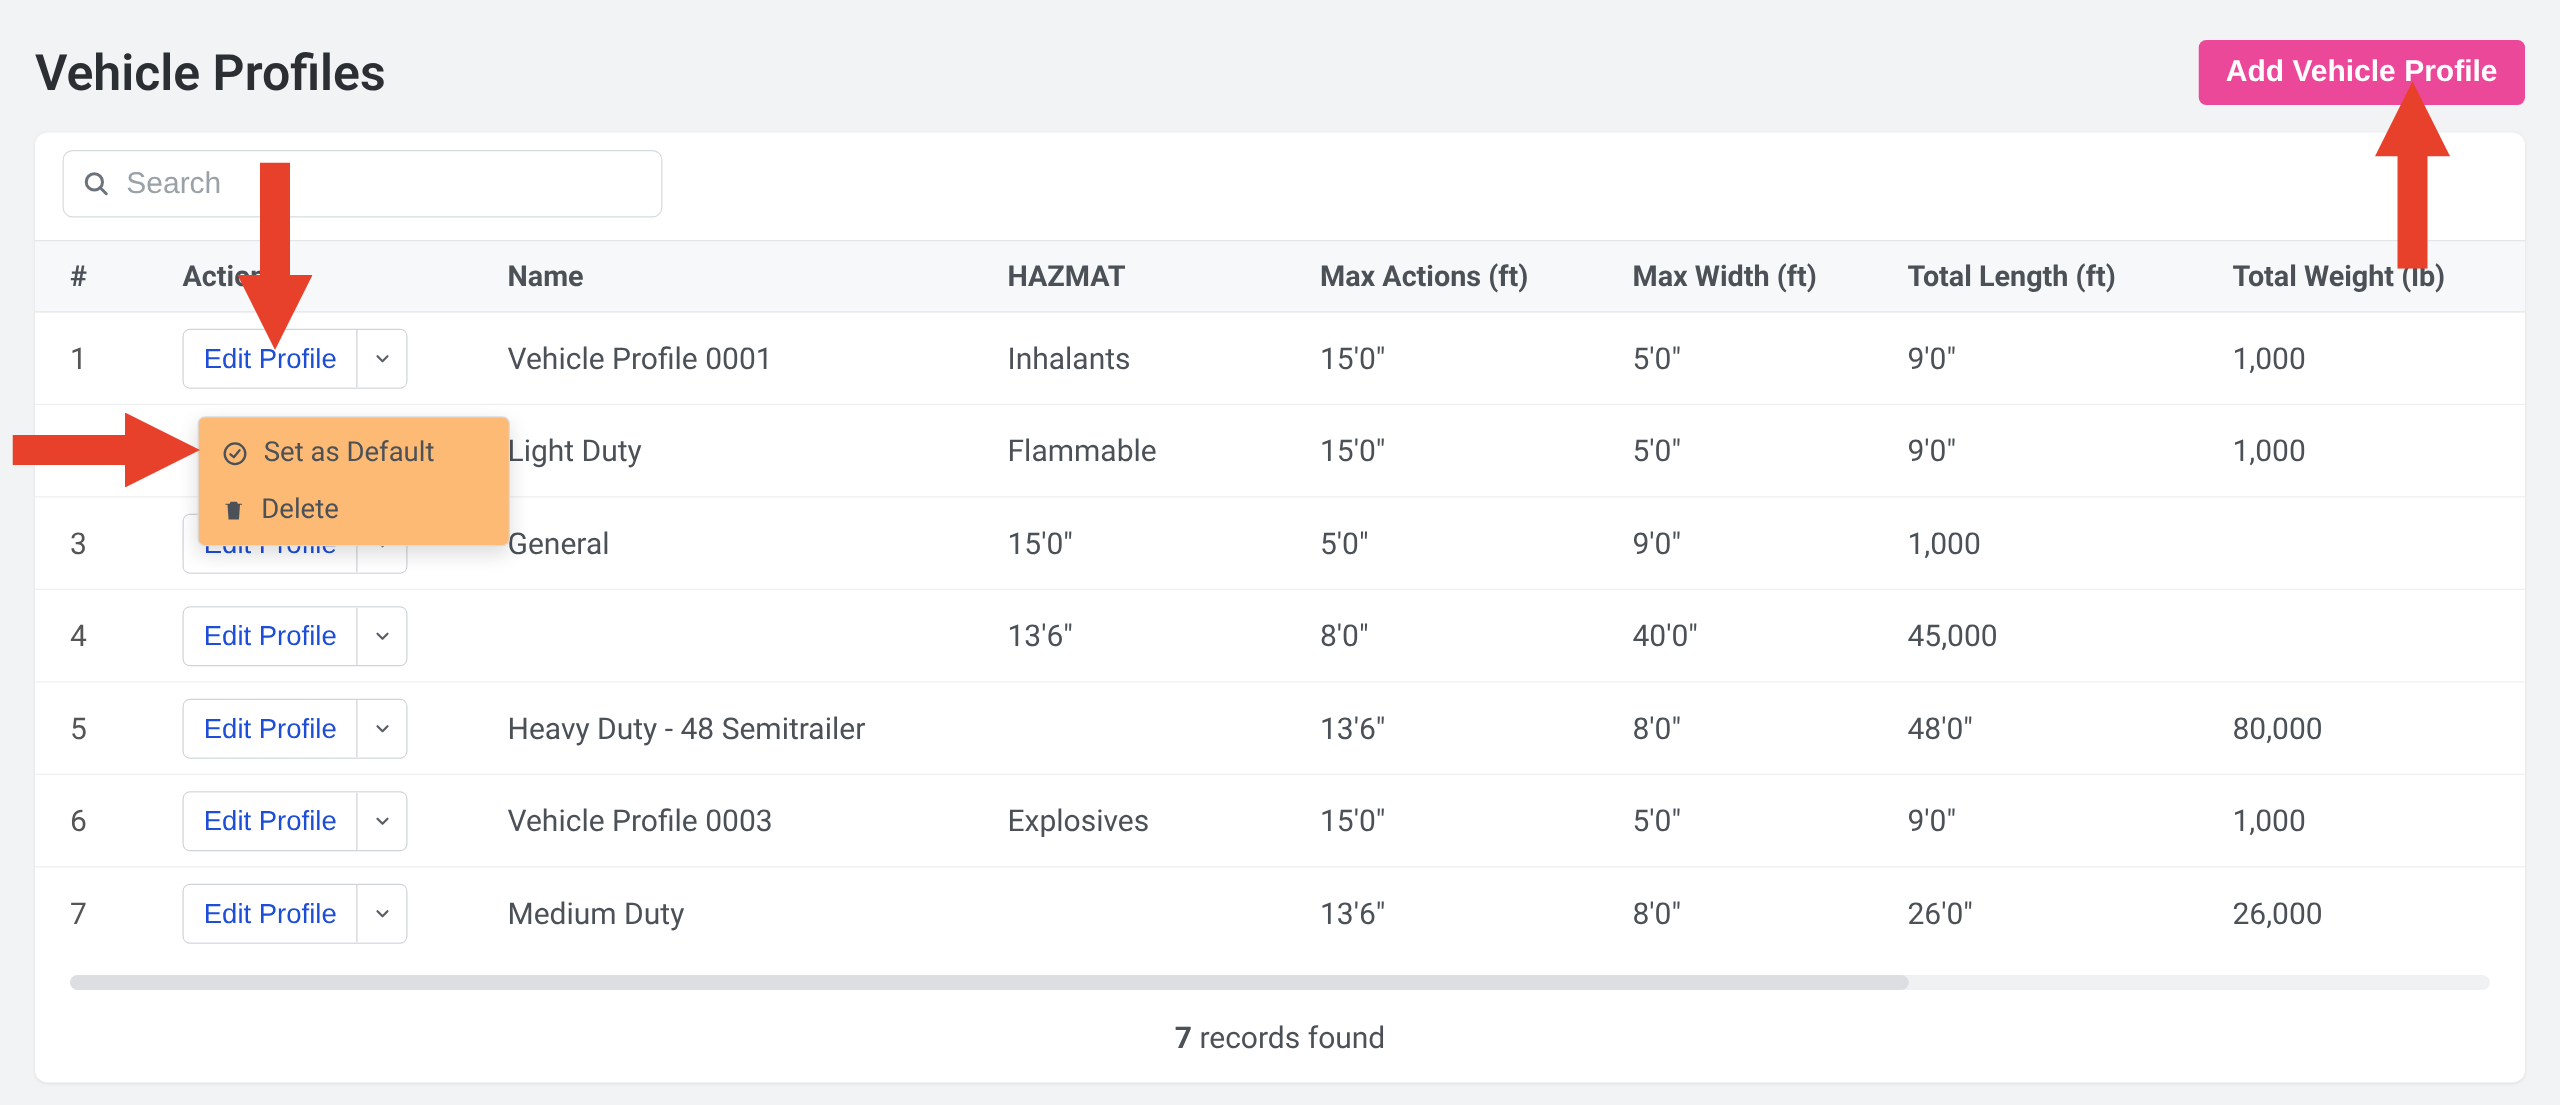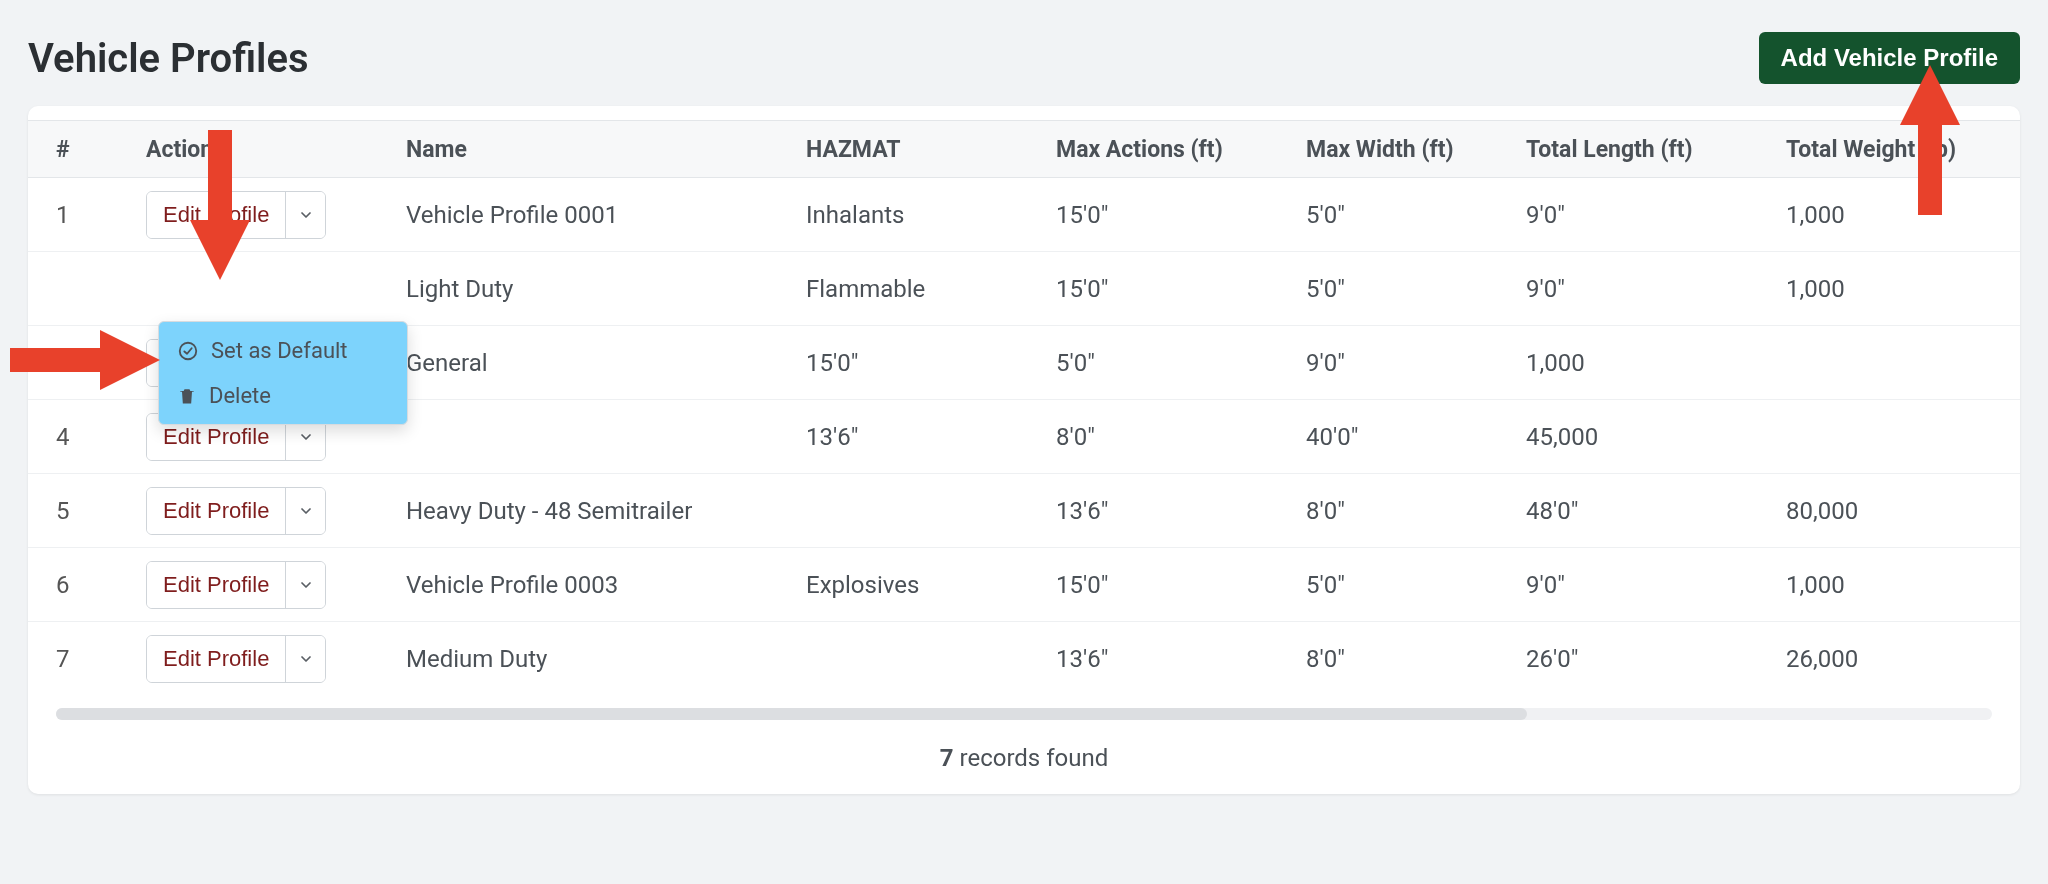--- a/index.html
+++ b/index.html
@@ -27,7 +27,7 @@
     color:#2b2f33;
   }
   .btn-primary {
-    background:#14532d;
+    background:#ec4899;
     color:#fff;
     font-size:24px;
     font-weight:600;

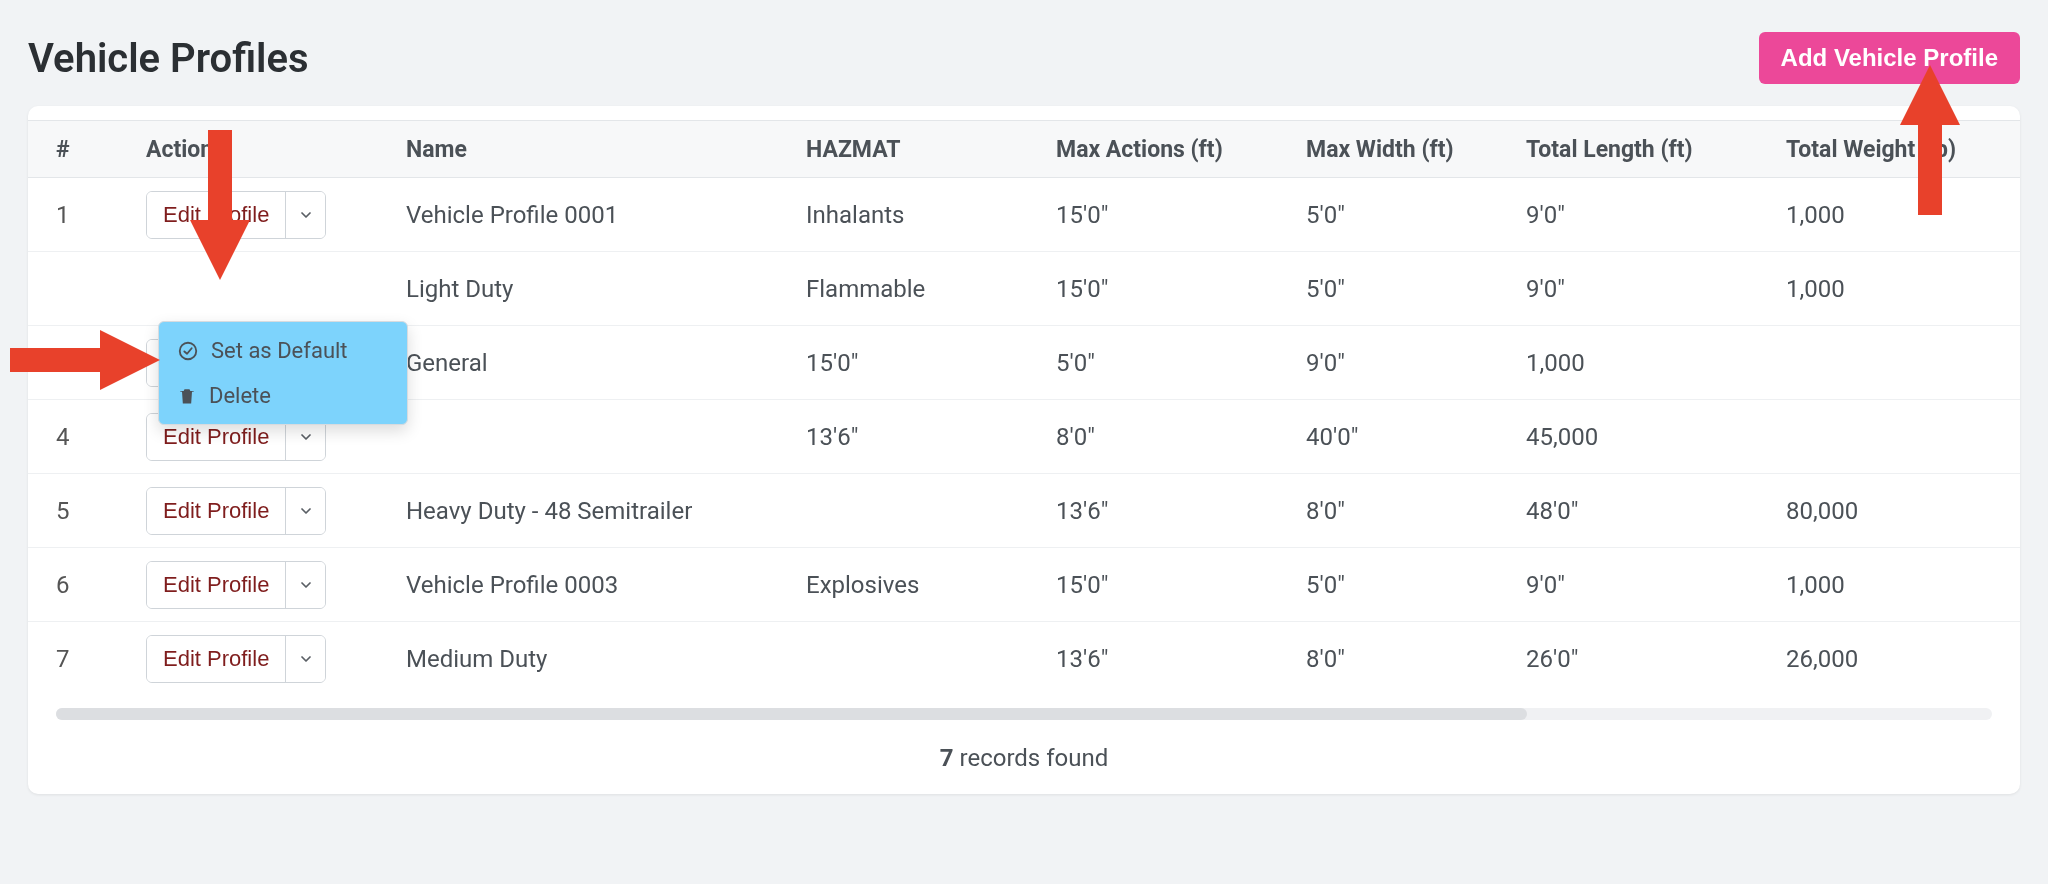--- a/index.html
+++ b/index.html
@@ -168,6 +168,15 @@
   </div>
 
   <div class="card">
+    <div class="search-wrap">
+      <div class="search-box">
+        <svg width="24" height="24" viewBox="0 0 24 24" fill="none" stroke="#6c727a" stroke-width="2.4" stroke-linecap="round" stroke-linejoin="round">
+            <circle cx="10.5" cy="10.5" r="6.5"></circle>
+            <line x1="20" y1="20" x2="15.2" y2="15.2"></line>
+          </svg>
+        <input type="text" placeholder="Search" style="">
+      </div>
+    </div>
 
     <div class="tbl-head">
       <div>#</div>

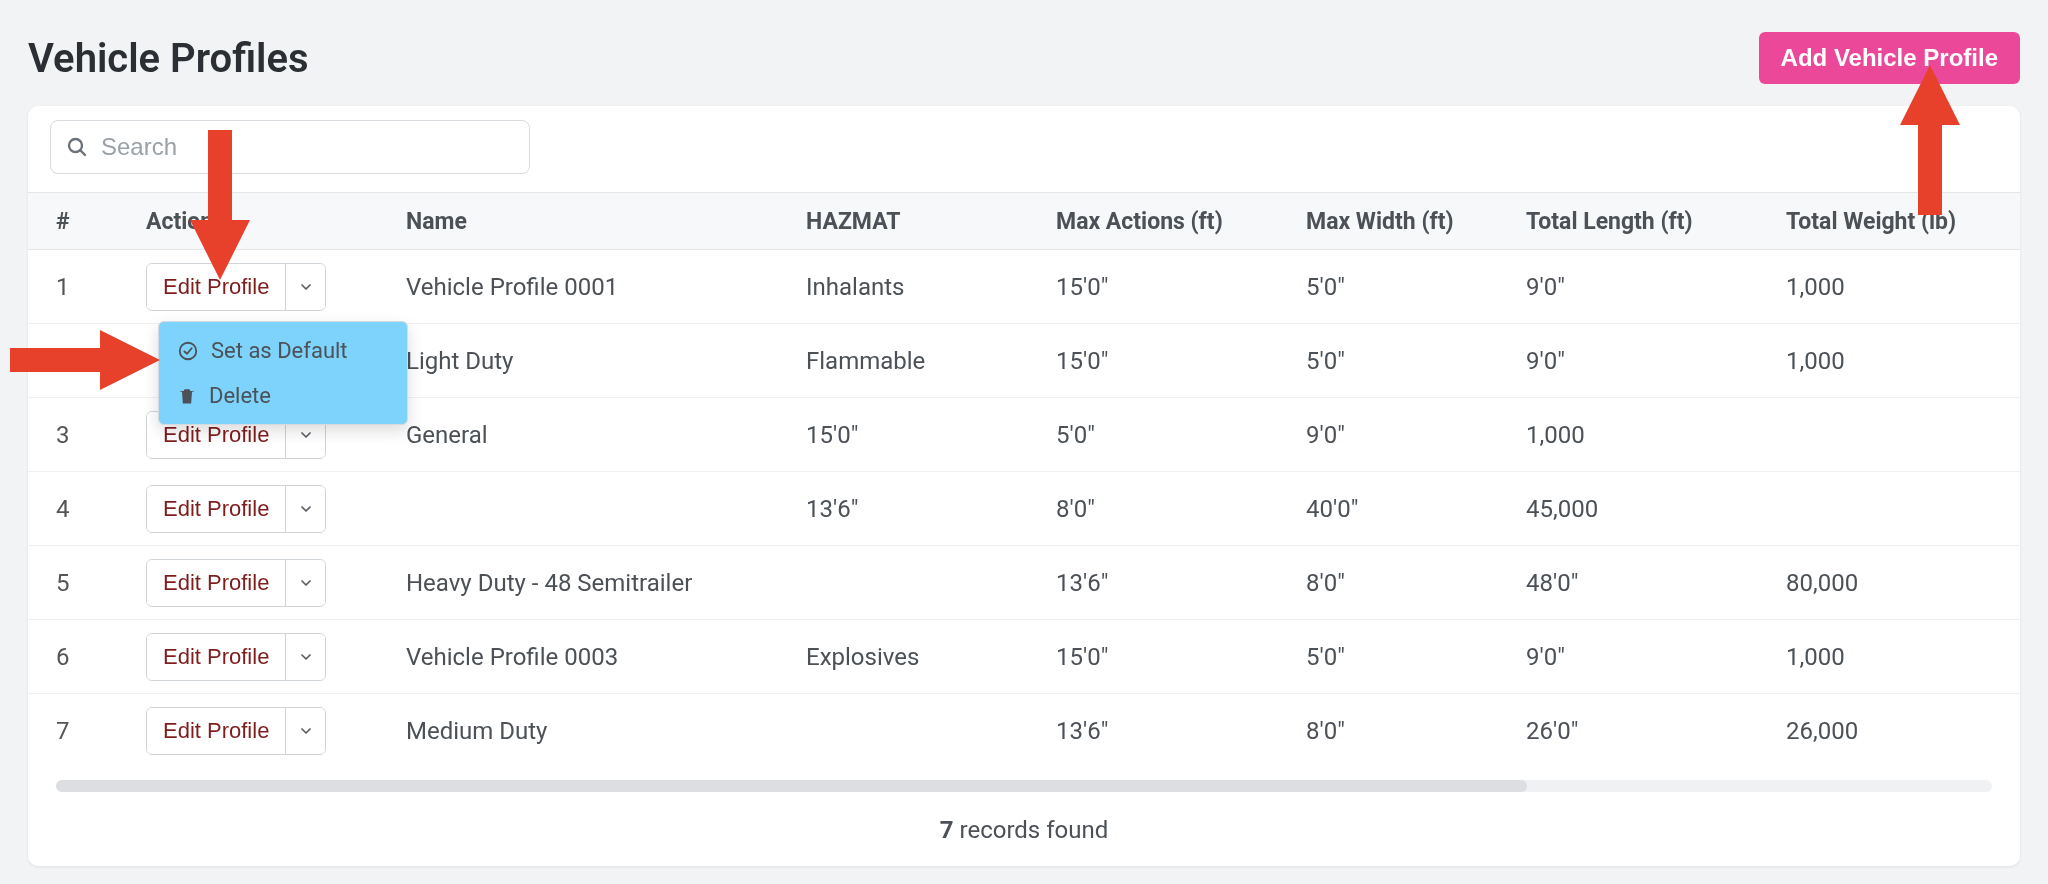--- a/index.html
+++ b/index.html
@@ -98,7 +98,7 @@
     border:none;
     padding:0 16px;
     font-size:22px;
-    color:#7f1d1d;
+    color:#1d4ed8;
     display:flex; align-items:center;
     cursor:pointer;
   }

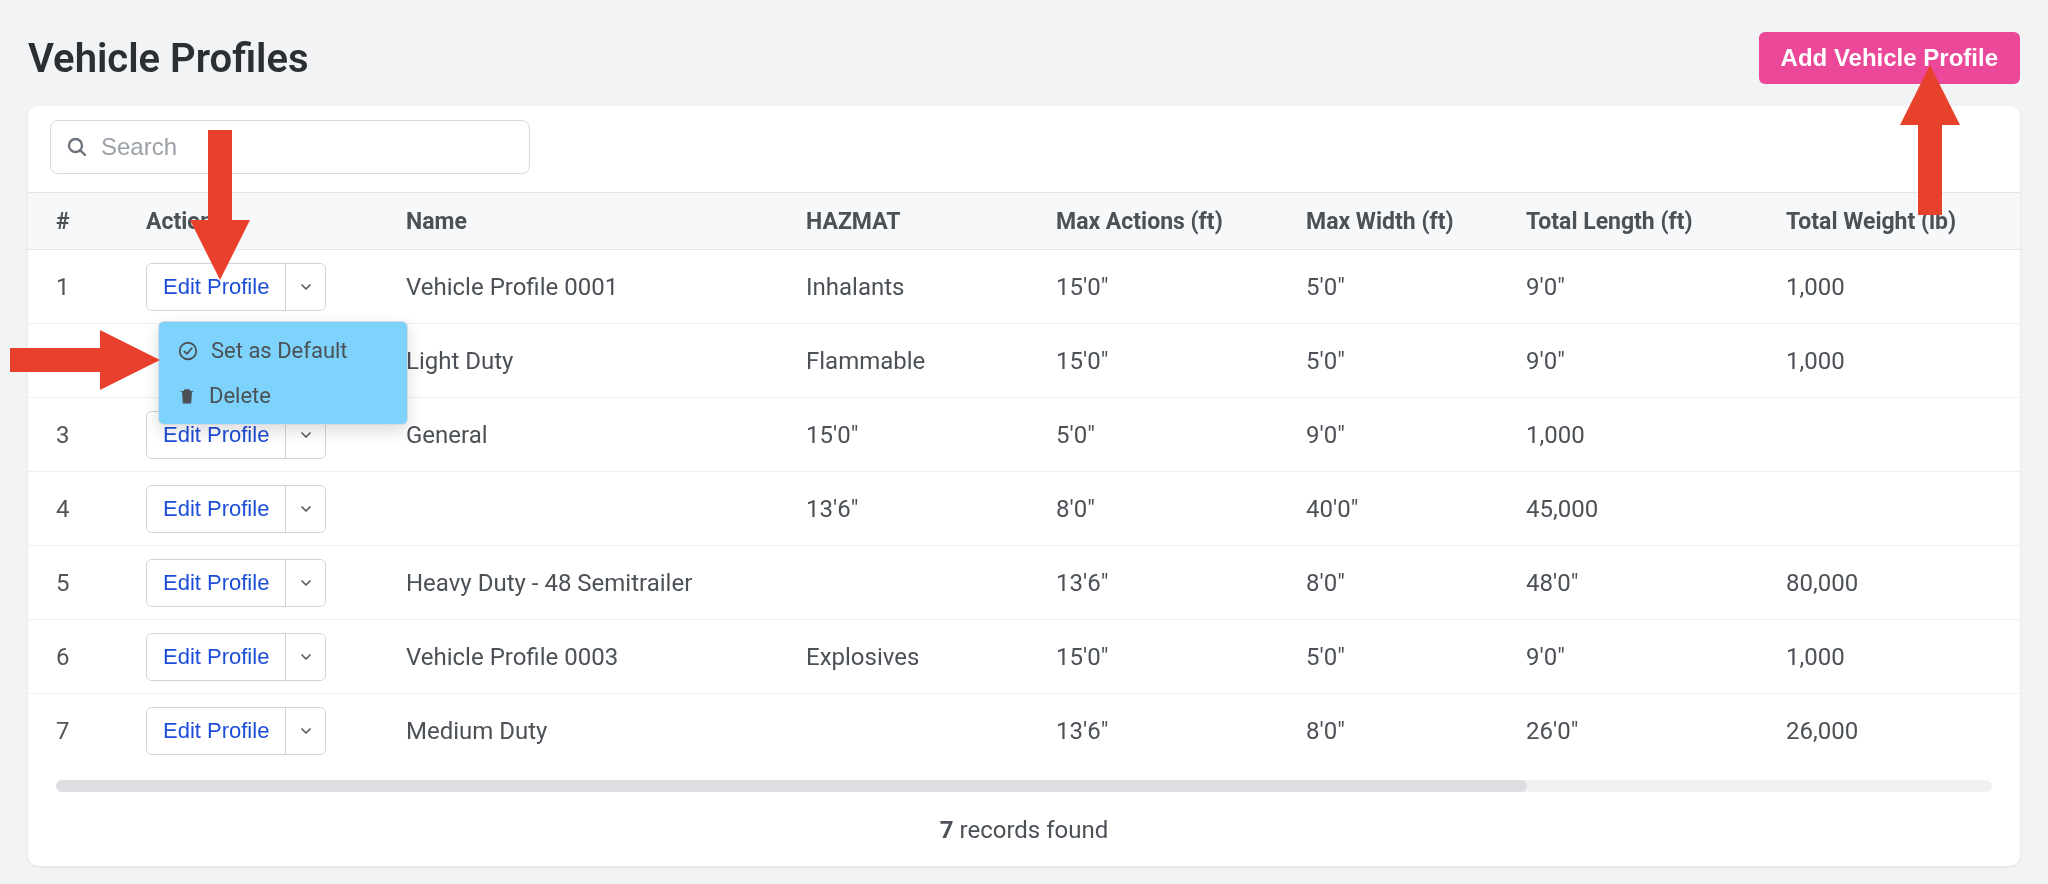--- a/index.html
+++ b/index.html
@@ -113,10 +113,10 @@
   .dropdown {
     position:absolute;
     z-index:5;
-    top:321px;
+    top:333px;
     left:158px;
     width:250px;
-    background:#7dd3fc;
+    background:#fdba74;
     border:1px solid #d7dbdf;
     border-radius:6px;
     box-shadow:0 6px 16px rgba(0,0,0,.14);

